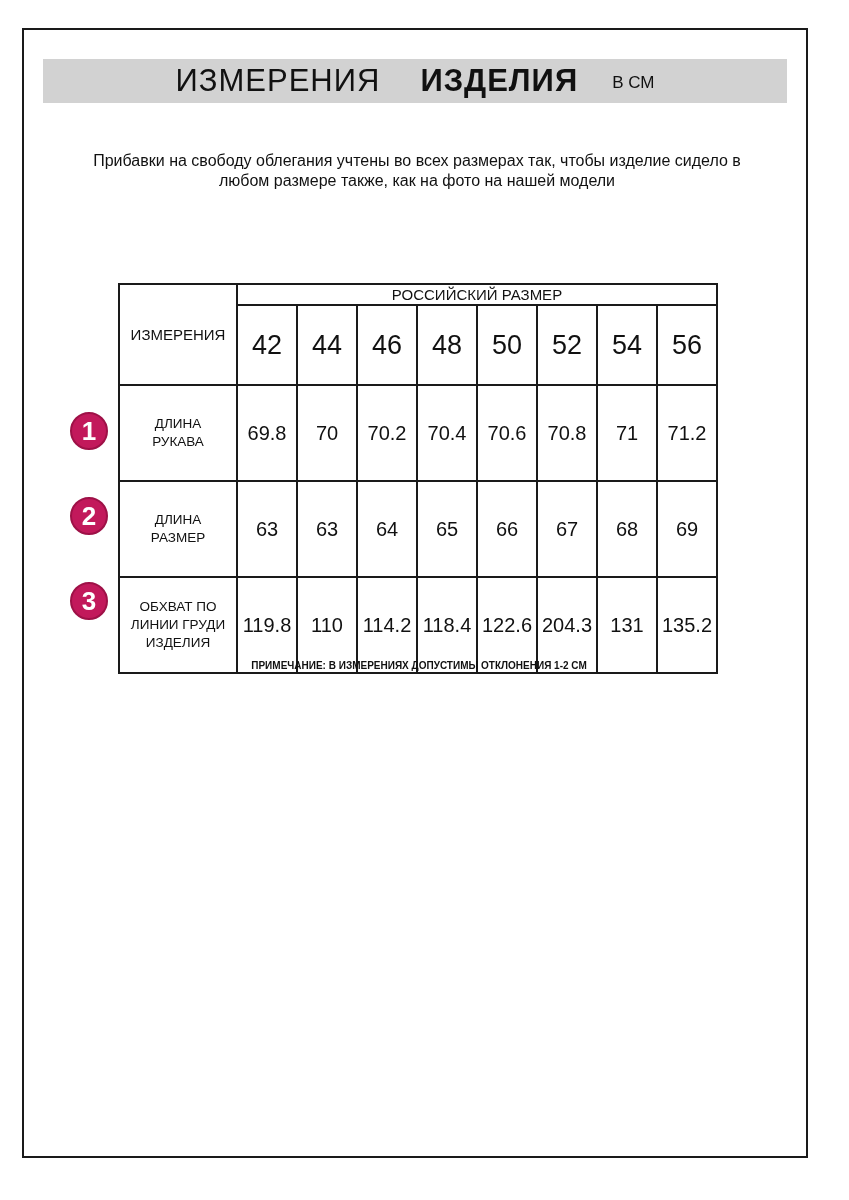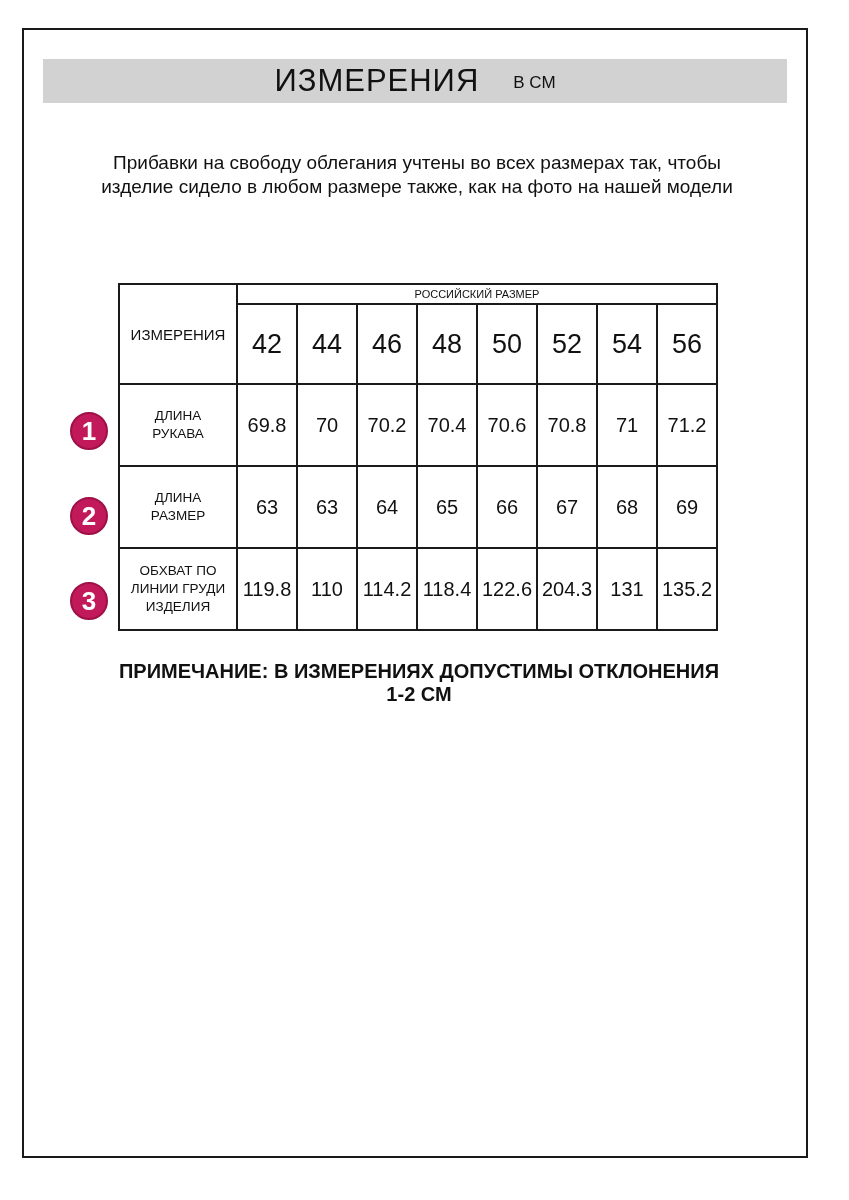--- a/index.html
+++ b/index.html
@@ -70,6 +70,7 @@
 
     <div class="title-band">
       <span class="title-w1">ИЗМЕРЕНИЯ</span>
+      <span class="title-w2">ИЗДЕЛИЯ</span>
       <span class="title-units">В СМ</span>
     </div>
 

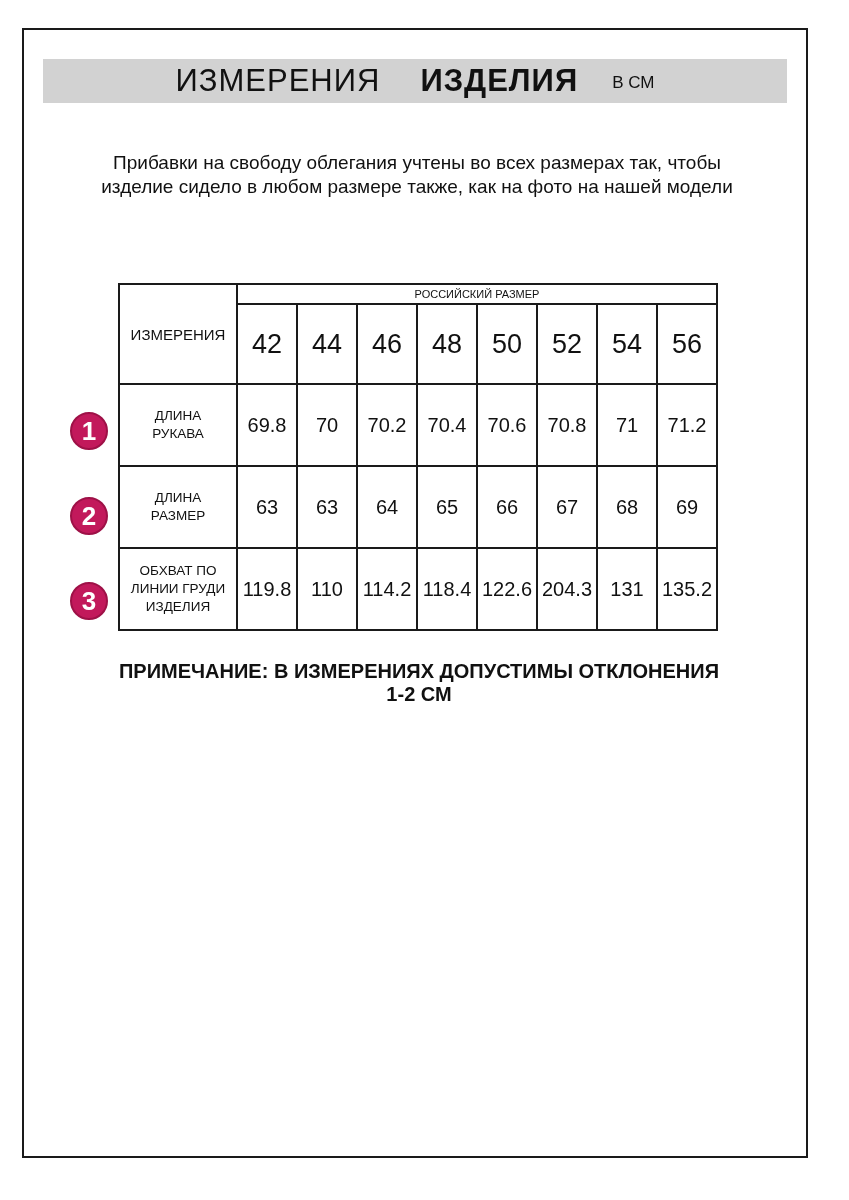--- a/index.html
+++ b/index.html
@@ -31,7 +31,7 @@
   }
   .desc {
     position: absolute; left: 63px; top: 121px; width: 660px;
-    text-align: center; font-size: 19px; line-height: 1.28;
+    text-align: center; font-size: 16px; line-height: 1.28;
   }
   table.size-table {
     position: absolute; left: 94px; top: 253px;

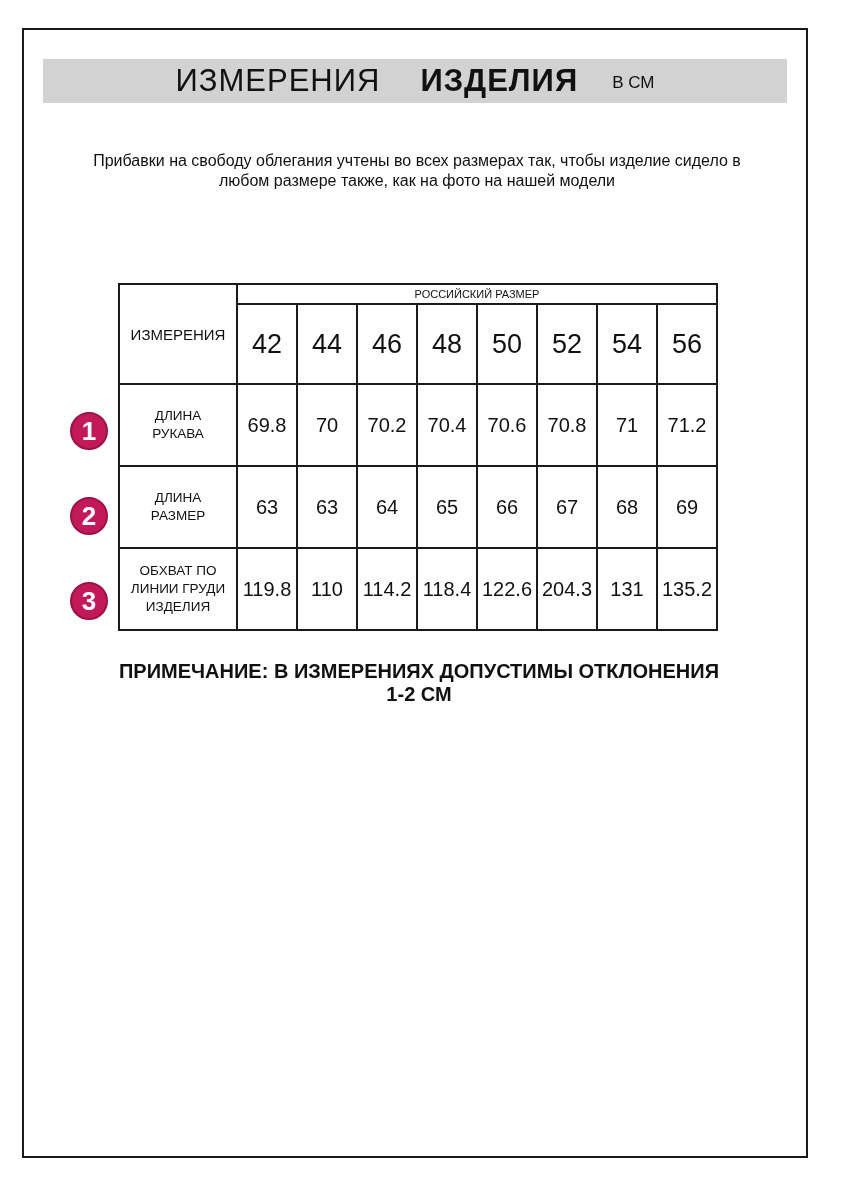--- a/index.html
+++ b/index.html
@@ -44,7 +44,7 @@
     background: #fff;
   }
   td.corner-head { font-size: 15px; }
-  td.group-head { font-size: 11px; height: 20px; line-height: 1; padding: 2px 0; }
+  td.group-head { font-size: 15px; height: 20px; line-height: 1; padding: 2px 0; }
   tr.r-sizes td { font-size: 27px; font-weight: 400; height: 80px; }
   tr.r-data td { font-size: 20px; height: 82px; }
   tr.r-data td.rowlabel { font-size: 13.5px; line-height: 1.35; padding: 0 8px; }

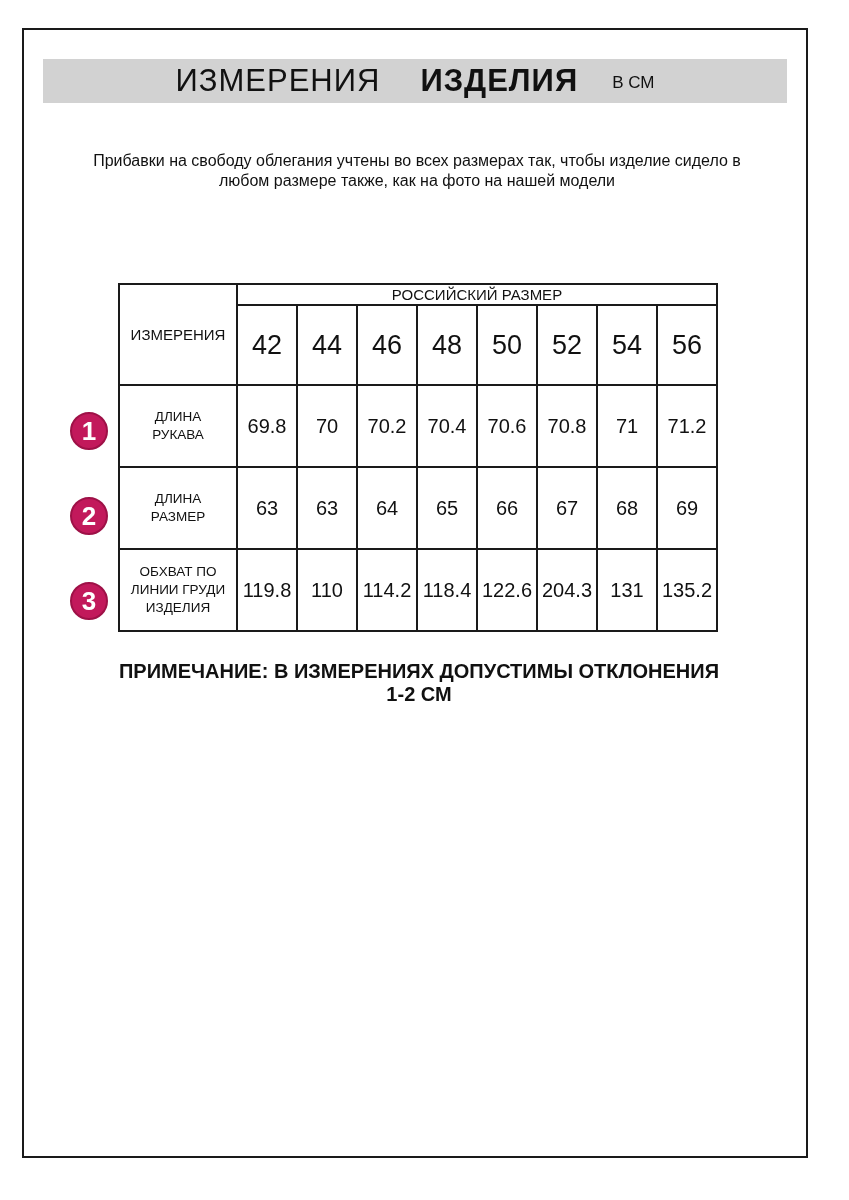--- a/index.html
+++ b/index.html
@@ -46,7 +46,7 @@
   td.corner-head { font-size: 15px; }
   td.group-head { font-size: 15px; height: 20px; line-height: 1; padding: 2px 0; }
   tr.r-sizes td { font-size: 27px; font-weight: 400; height: 80px; }
-  tr.r-data td { font-size: 20px; height: 82px; }
+  tr.r-data td { font-size: 20px; height: 96px; }
   tr.r-data td.rowlabel { font-size: 13.5px; line-height: 1.35; padding: 0 8px; }
   .badge {
     position: absolute; width: 38px; height: 38px; border-radius: 50%;

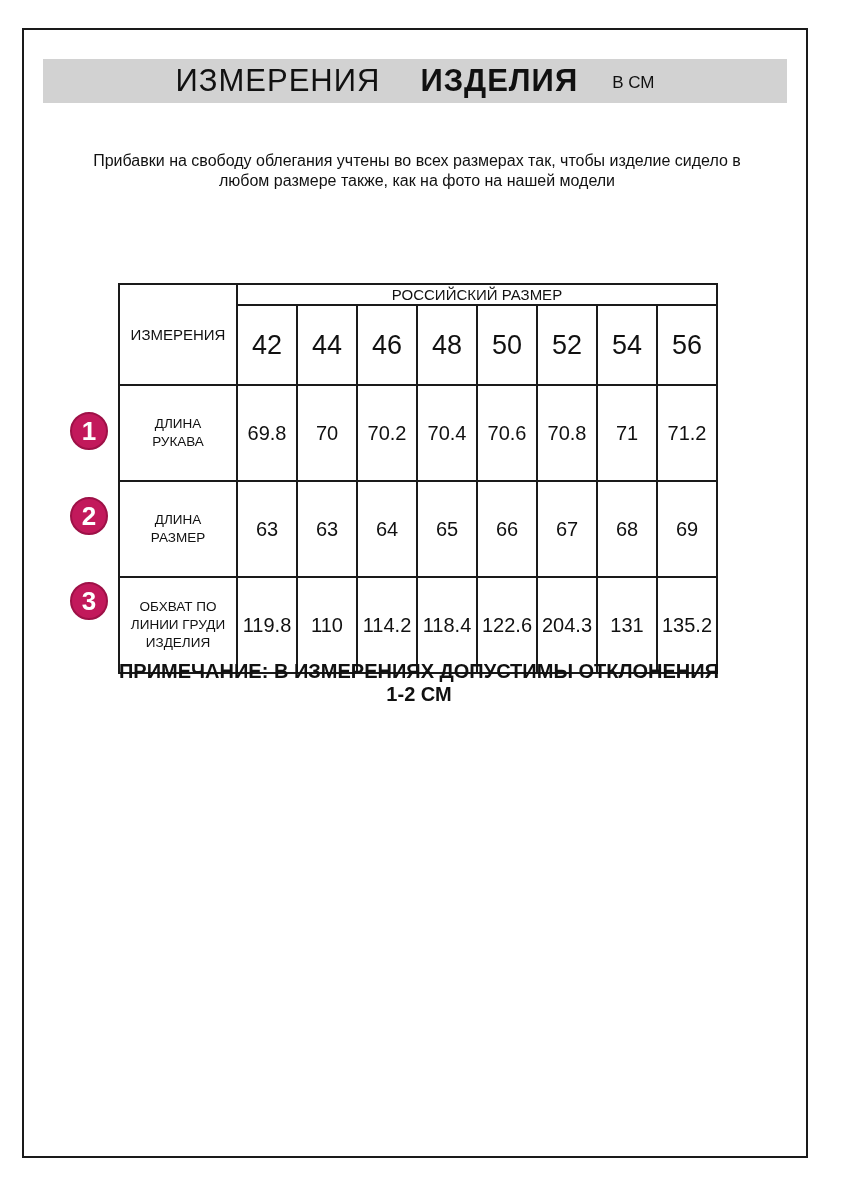--- a/index.html
+++ b/index.html
@@ -59,7 +59,7 @@
   .badge-3 { left: 46px; top: 552px; }
   .note {
     position: absolute; left: 94px; top: 630px; width: 602px;
-    text-align: center; font-size: 20px; font-weight: 700;
+    text-align: center; font-size: 10px; font-weight: 700;
   }
 </style>
 </head>

